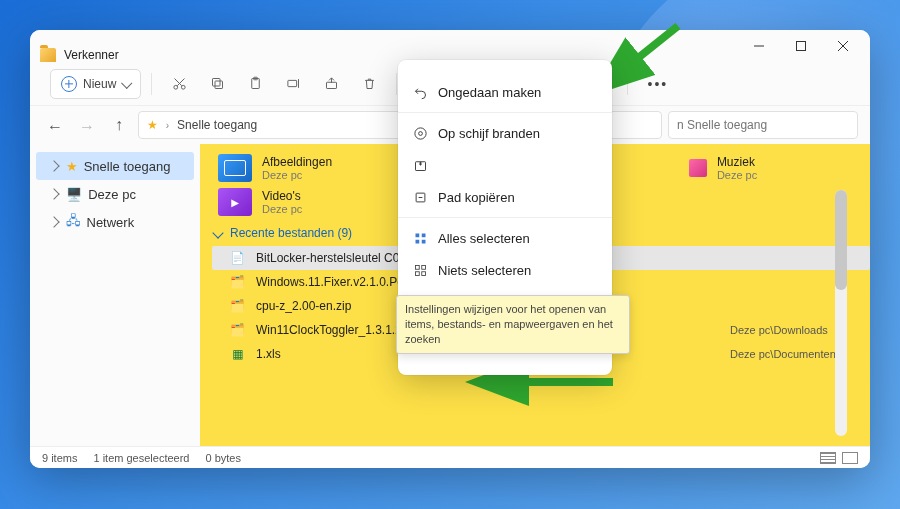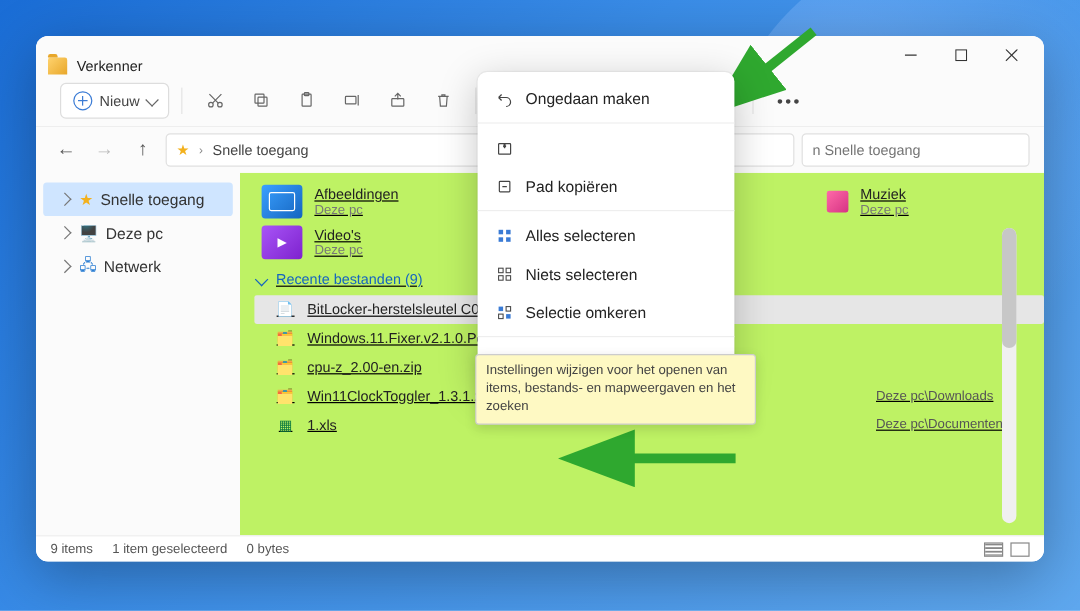--- a/index.html
+++ b/index.html
@@ -84,7 +84,7 @@
   .dropdown {
     position:absolute; left: 398px; top: 60px; width: 214px; background:#fff;
     border-radius:8px; box-shadow: 0 8px 32px rgba(0,0,0,0.22), 0 0 0 1px rgba(0,0,0,0.04);
-    padding: 6px 0; z-index: 20;
+    padding: 16px 0; z-index: 20;
   }
   .dd-item { height: 32px; display:flex; align-items:center; gap:10px; padding:0 14px; font-size:13px; color:#222; cursor:pointer;}
   .dd-sep { height:1px; margin:4px 0; background:#eee;}

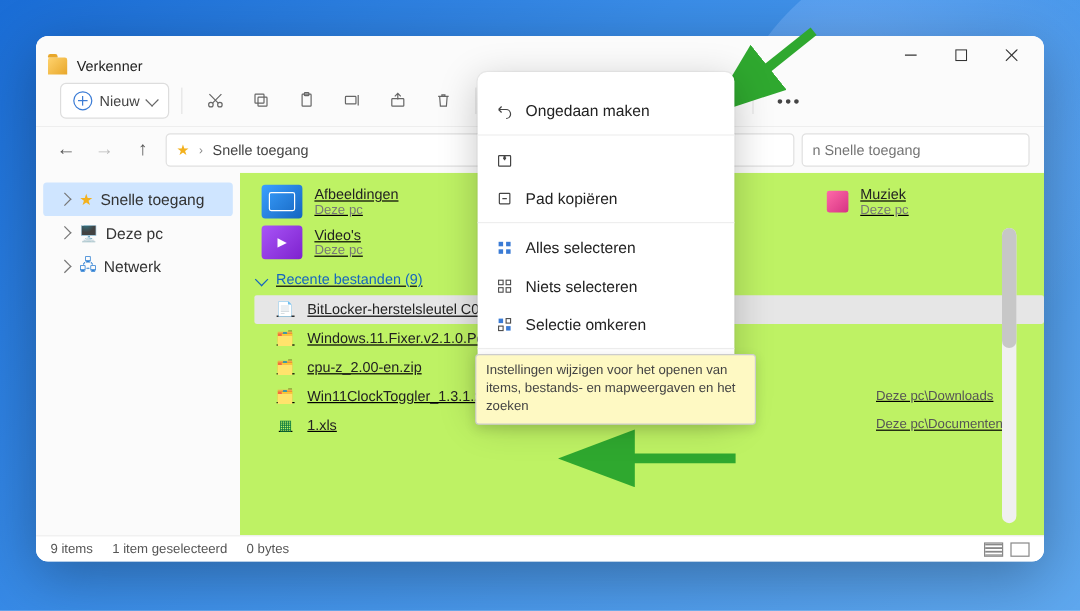--- a/index.html
+++ b/index.html
@@ -317,6 +317,15 @@
   <div class="dd-item">
     <span class="dd-ic">
         <svg width="15" height="15" viewBox="0 0 24 24" fill="none" stroke="#444" stroke-width="1.6">
+          <circle cx="12" cy="12" r="9"></circle>
+          <circle cx="12" cy="12" r="3"></circle>
+        </svg>
+      </span>
+    <span>Op schijf branden</span>
+  </div>
+  <div class="dd-item">
+    <span class="dd-ic">
+        <svg width="15" height="15" viewBox="0 0 24 24" fill="none" stroke="#444" stroke-width="1.6">
           <rect x="4" y="6" width="16" height="14" rx="1"></rect>
           <path d="M12 6v6M10 8h4M10 10h4"></path>
         </svg>

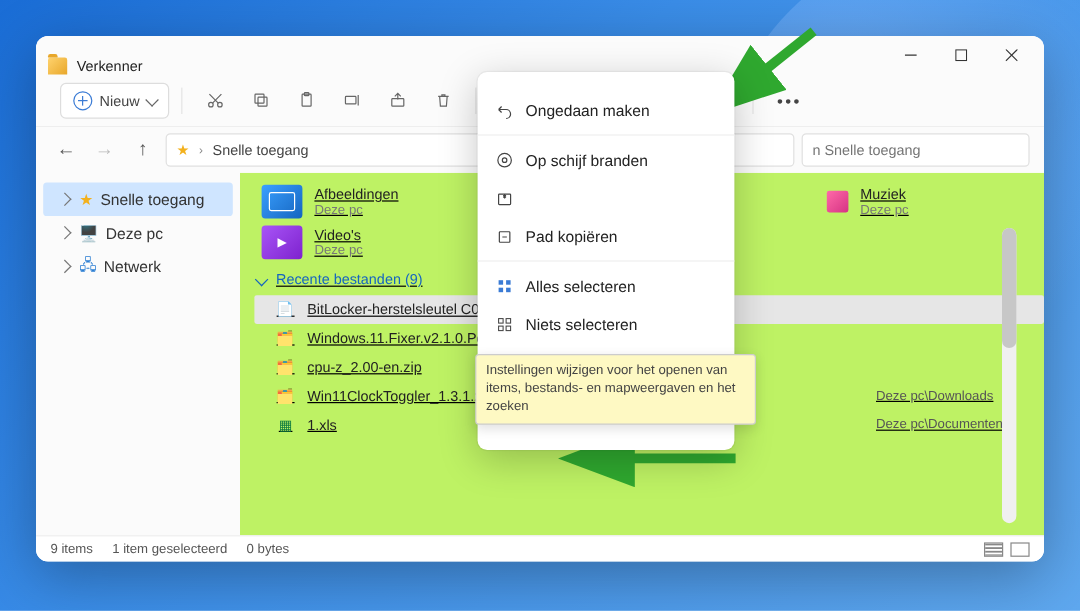--- a/index.html
+++ b/index.html
@@ -58,7 +58,7 @@
   .side-item.sel { background:#cfe5ff; border-radius:3px; margin:0 6px; padding-left:14px;}
   .side-chev { width:8px; height:8px; border-right:1.2px solid #777; border-bottom:1.2px solid #777; transform:rotate(-45deg); margin-right:2px;}
   .side-chev.down { transform:rotate(45deg);}
-  .content { flex:1; background:#bef264; position:relative; overflow:hidden; padding: 10px 0 0 18px; text-decoration: underline;}
+  .content { flex:1; background:#fde047; position:relative; overflow:hidden; padding: 10px 0 0 18px;}
   .folderrow { display:flex; gap: 40px; margin-bottom: 6px;}
   .fold { display:flex; gap:10px; align-items:center; width: 190px;}
   .fold-ic { width: 34px; height: 28px; border-radius:3px; }

